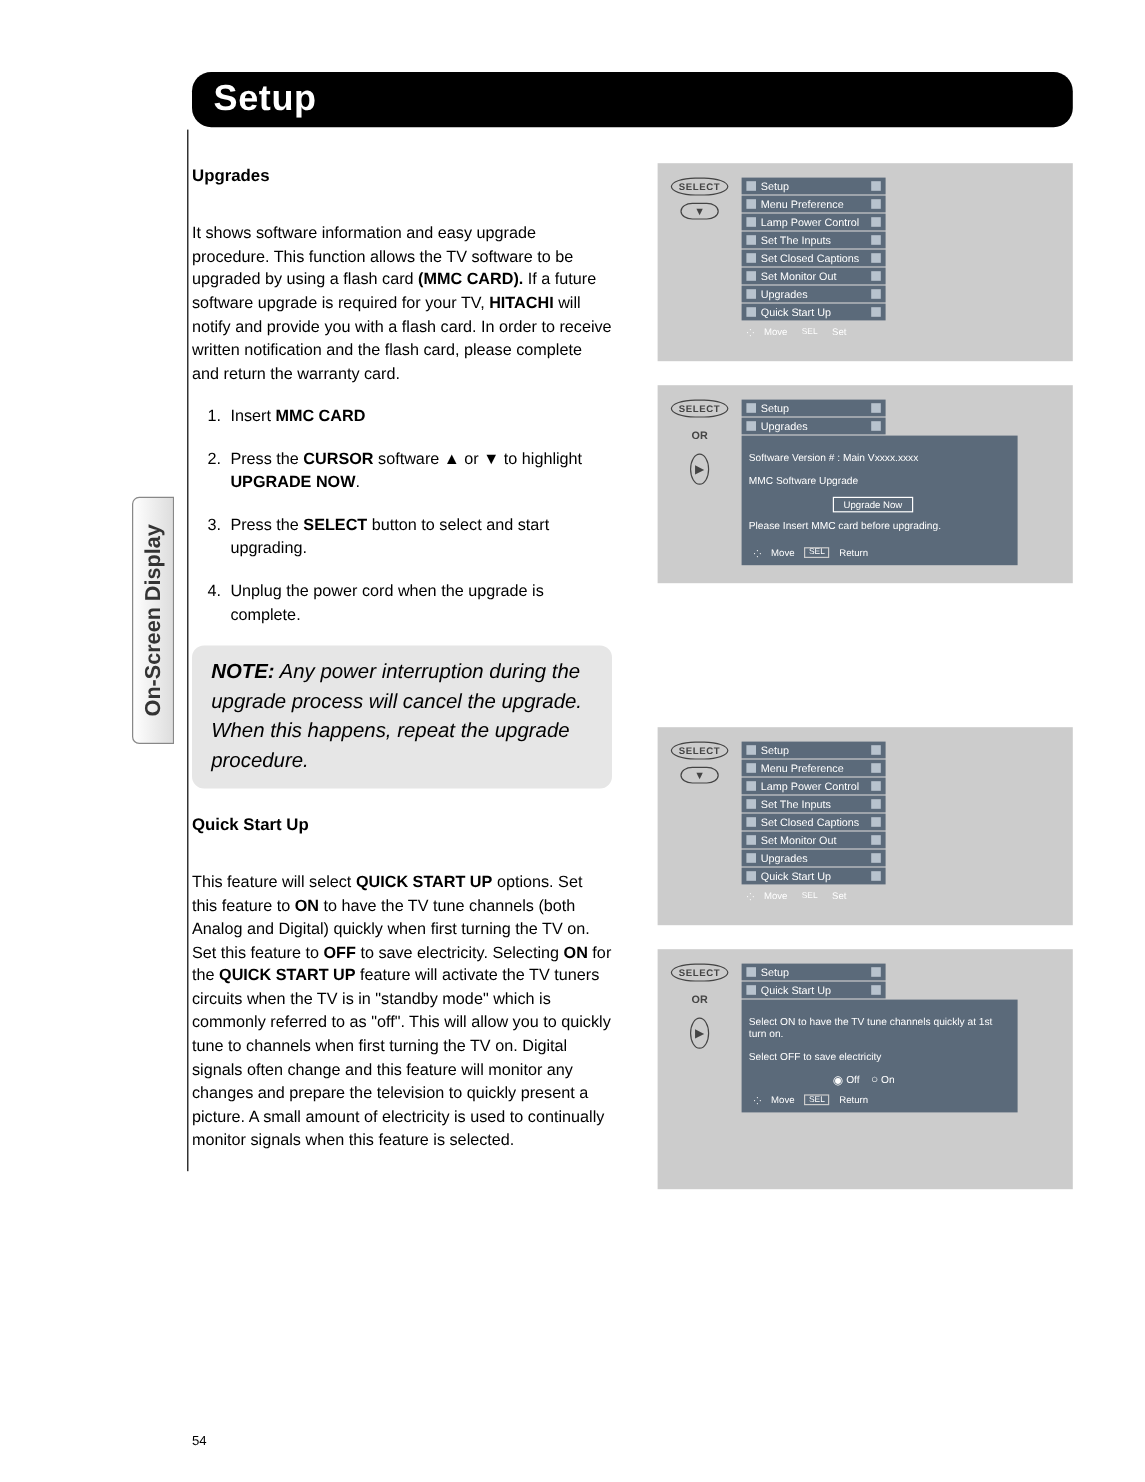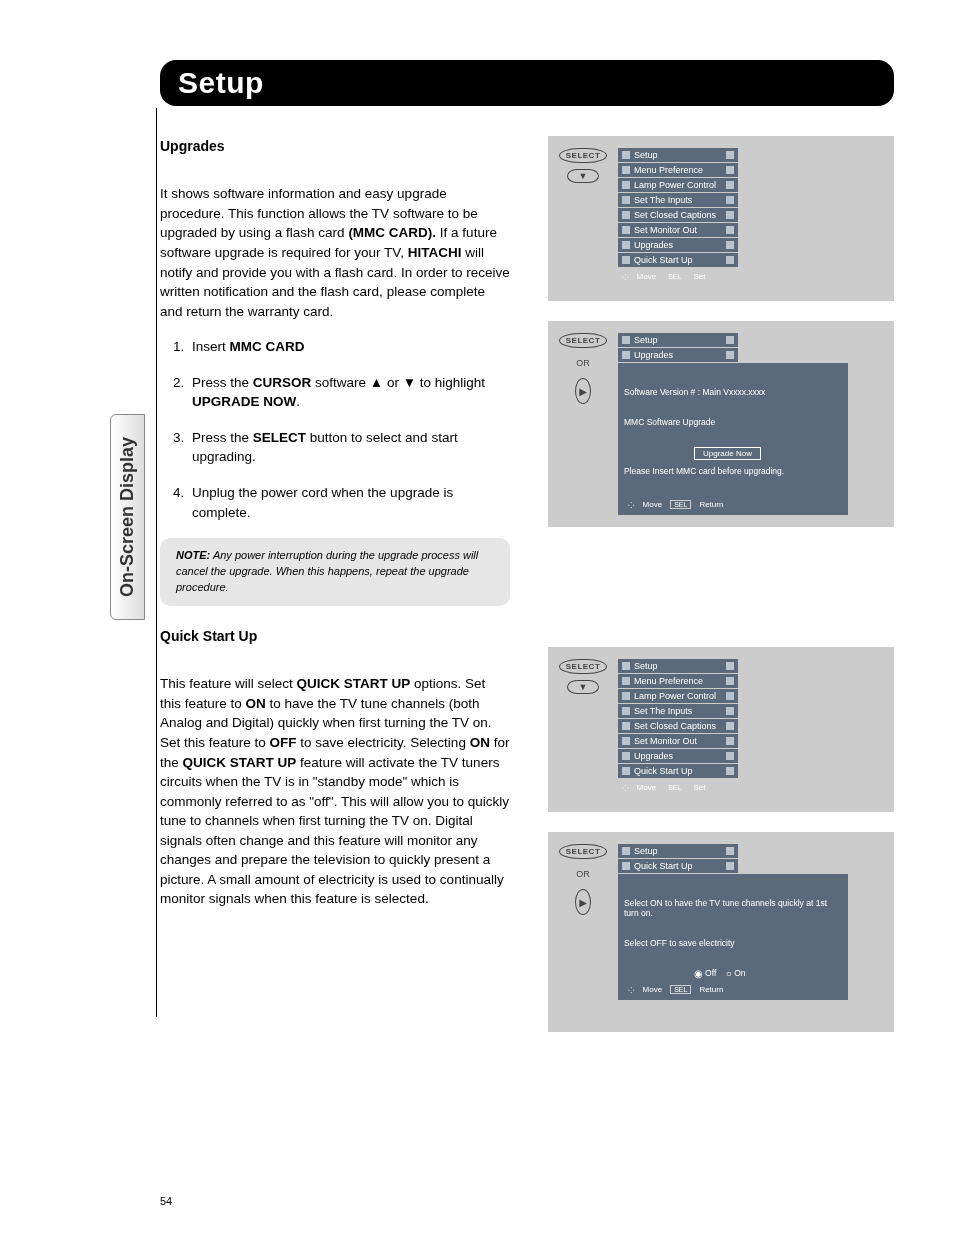--- a/index.html
+++ b/index.html
@@ -24,7 +24,7 @@
   .select-btn { border: 1px solid #444; border-radius: 50%/60%; padding: 2px 6px; font-size: 8px; font-weight: bold; letter-spacing: 0.5px; }
   .down-btn { border: 1px solid #444; border-radius: 50%/80%; width: 32px; height: 14px; display: flex; justify-content: center; align-items: center; font-size: 9px; }
   .right-btn { border: 1px solid #444; border-radius: 50%/50%; width: 16px; height: 26px; display: flex; justify-content: center; align-items: center; font-size: 10px; }
-  .or-label { font-size: 9px; margin: 4px 0; }
+  .or-label { font-size: 9px; margin: 4px 0; font-weight: bold; }
   .osd { flex: 1; font-size: 9px; color: #fff; }
   .osd-header, .osd-row { background: #5b6a7a; display: flex; align-items: center; justify-content: space-between; padding: 2px 4px; margin-bottom: 1px; width: 120px; }
   .osd-row .flag, .osd-header .flag { width: 8px; height: 8px; background: #b8c3ce; }

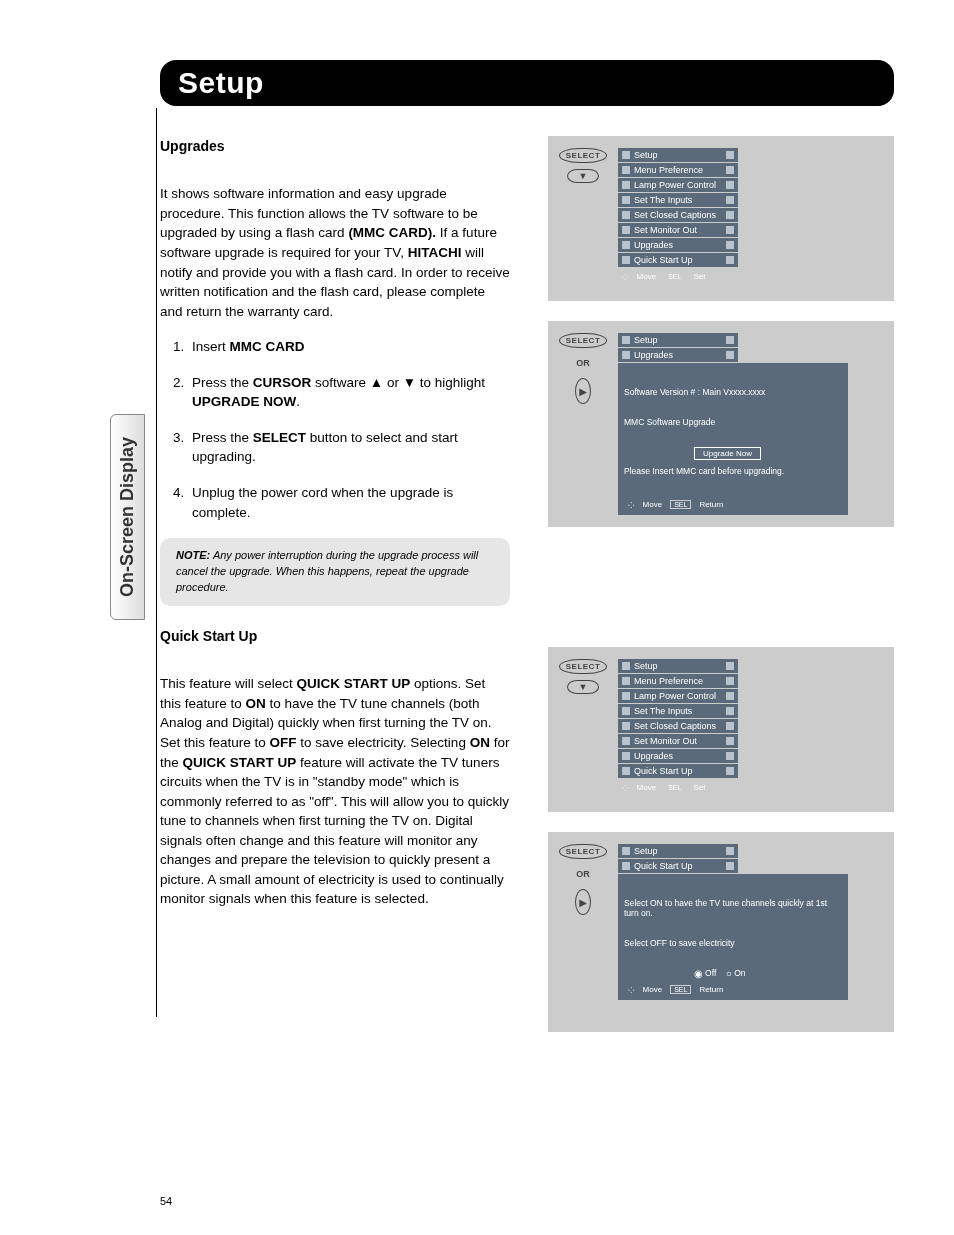--- a/index.html
+++ b/index.html
@@ -32,7 +32,7 @@
   .osd-footer { display: flex; gap: 8px; font-size: 8px; padding: 3px 4px; width: 200px; align-items: center; }
   .sel-box { border: 1px solid #ccc; padding: 0 3px; font-size: 7px; }
   .osd-body { background: #5b6a7a; width: 230px; padding: 4px 6px 2px 6px; }
-  .osd-text { font-size: 8.5px; margin: 20px 0; color: #fff; }
+  .osd-text { font-size: 8.5px; margin: 9px 0; color: #fff; }
   .upgrade-btn { display: inline-block; border: 1px solid #fff; padding: 1px 8px; font-size: 8px; margin-left: 70px; }
   .radio-row { font-size: 8.5px; margin: 4px 0 2px 70px; }
   .radio-dot { font-size: 10px; vertical-align: middle; }

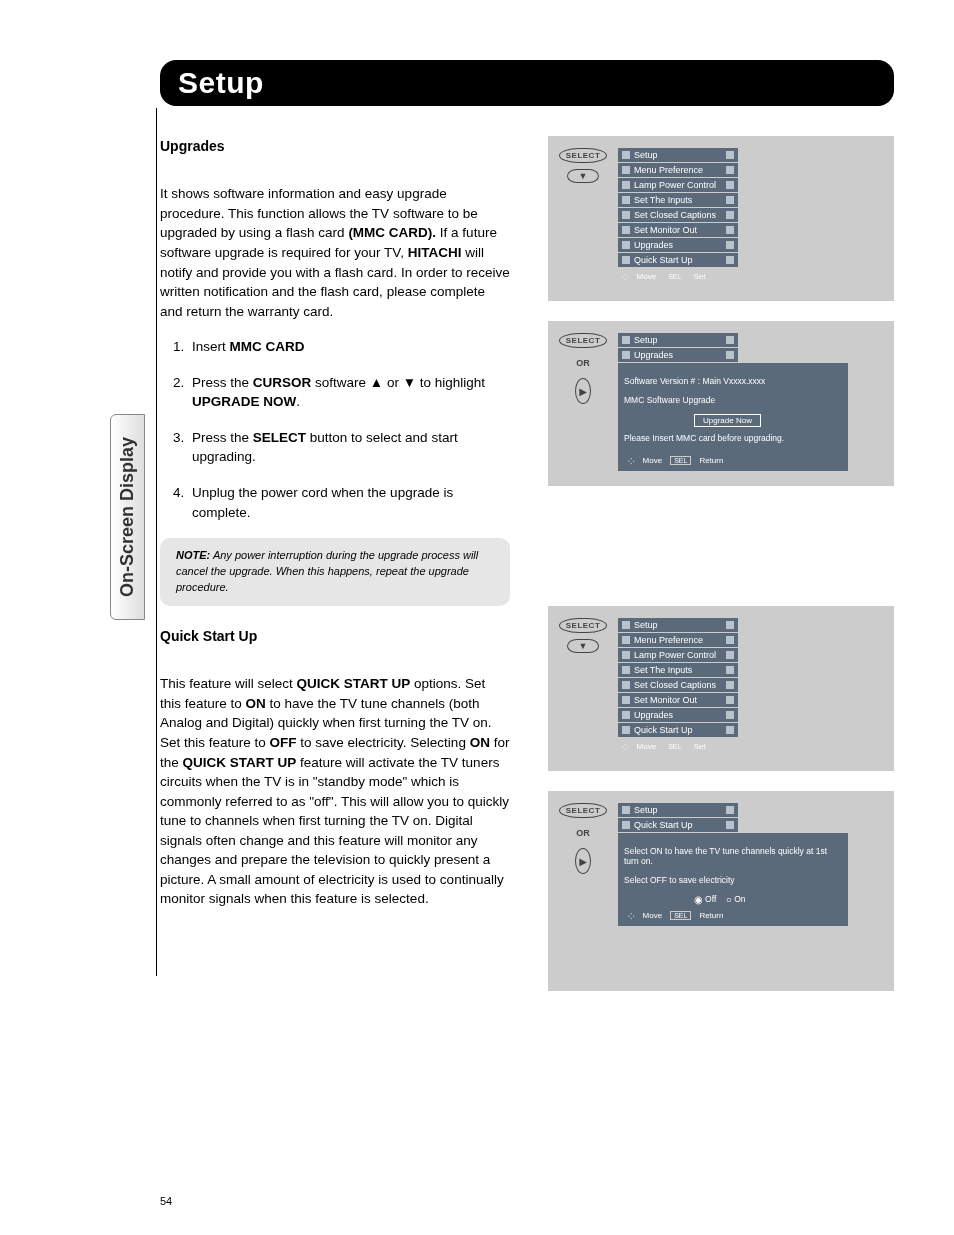--- a/index.html
+++ b/index.html
@@ -16,7 +16,7 @@
   .bold { font-weight: bold; }
   ol.steps { margin: 8px 0 16px 10px; padding-left: 18px; }
   ol.steps li { margin-bottom: 14px; padding-left: 4px; margin-top: 16px; }
-  .note-box { background: #e6e6e6; border-radius: 10px; padding: 10px 16px; font-style: italic; font-size: 11px; margin: 8px 0 20px 0; }
+  .note-box { background: #e6e6e6; border-radius: 10px; padding: 10px 16px; font-style: italic; font-size: 17px; margin: 8px 0 20px 0; }
   .note-label { font-weight: bold; font-style: italic; }
   .right-spacer { height: 80px; }
   .panel { background: #ccc; padding: 12px; display: flex; gap: 12px; align-items: flex-start; min-height: 165px; }

